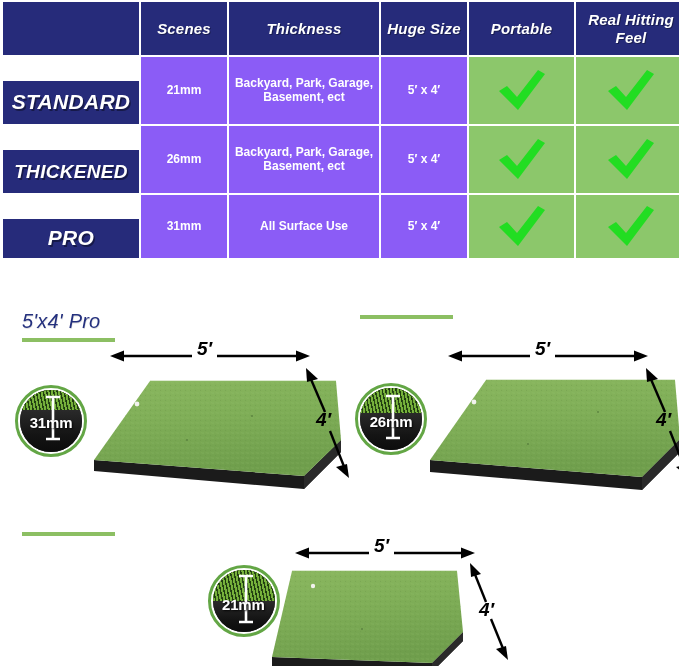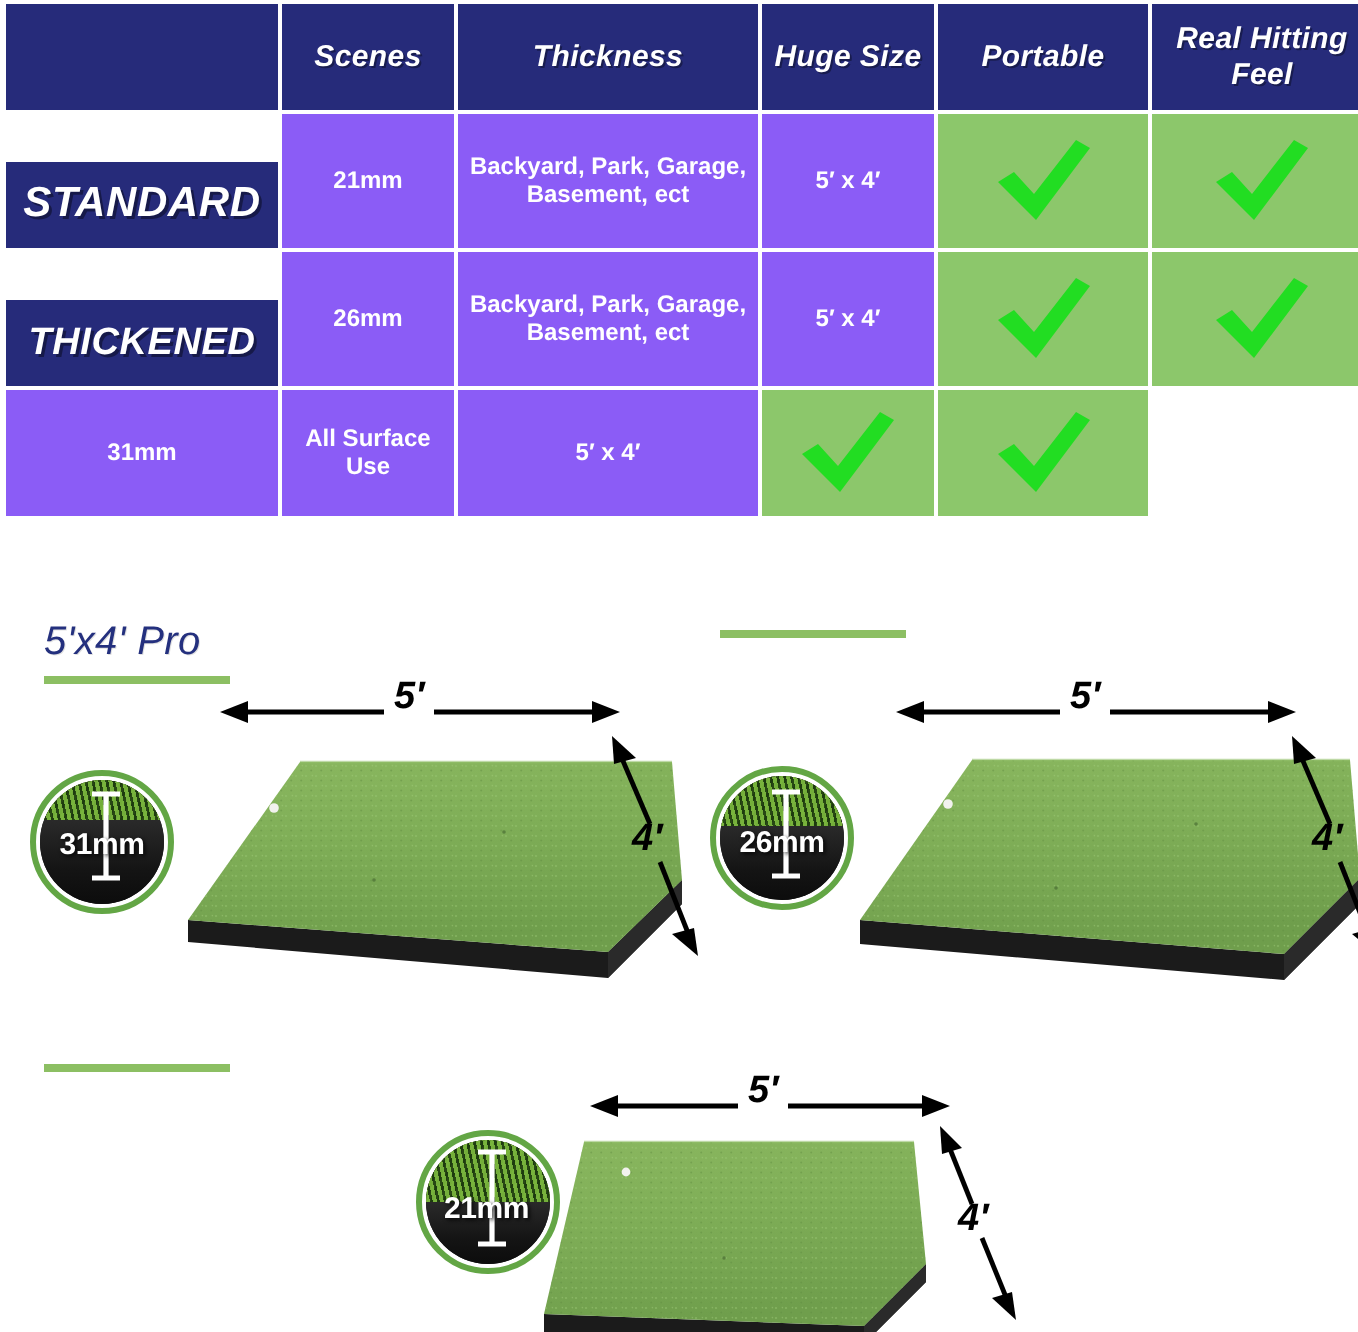--- a/index.html
+++ b/index.html
@@ -203,6 +203,7 @@
     </span>
   </div>
 
+  <div class="cell cell-rowlabel">PRO</div>
   <div class="cell cell-data">31mm</div>
   <div class="cell cell-data">All Surface Use</div>
   <div class="cell cell-data">5′ x 4′</div>

